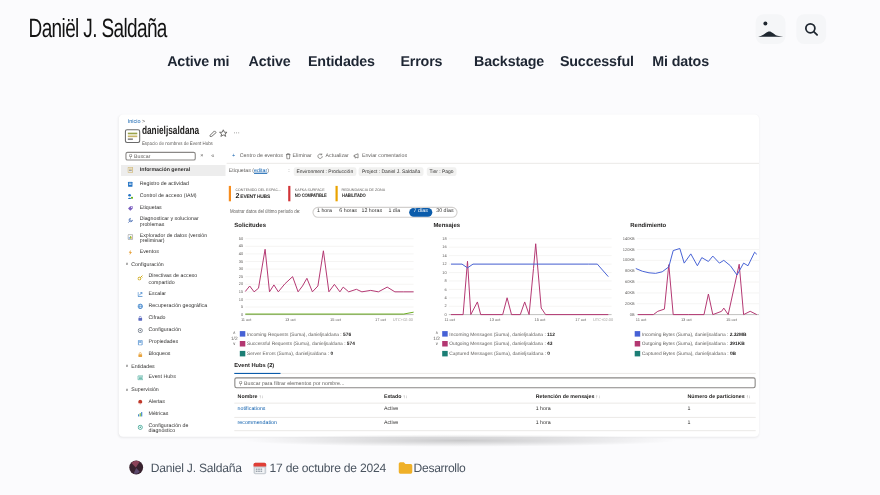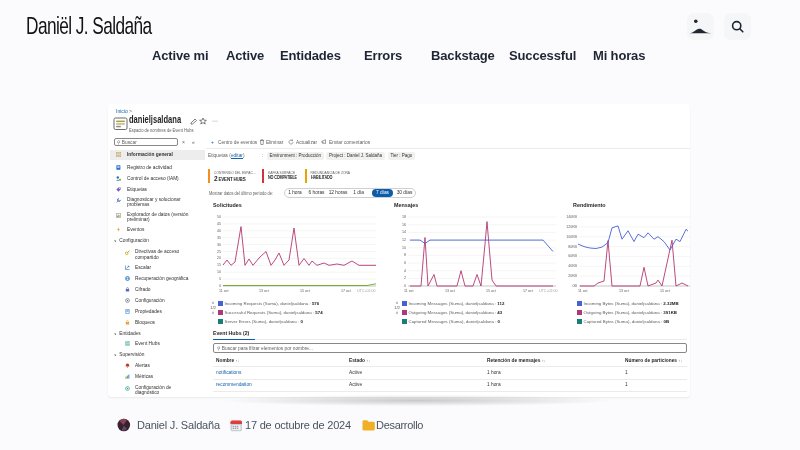--- a/index.html
+++ b/index.html
@@ -52,7 +52,7 @@
   <span style="left:364px">Errors</span>
   <span style="left:431px">Backstage</span>
   <span style="left:509px">Successful</span>
-  <span style="left:593px">Mi horas</span>
+  <span style="left:593px">Mi datos</span>
 </div>
 
 <div class="iconbtn" style="left:687px; top:13px;">

